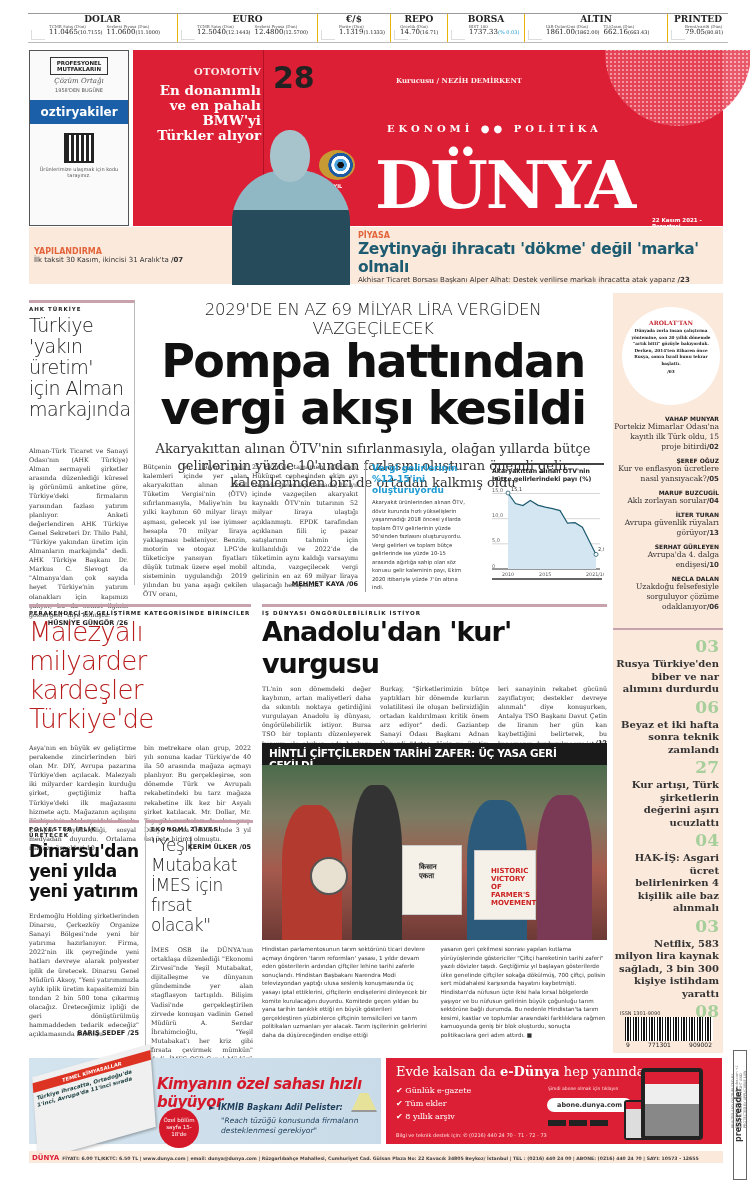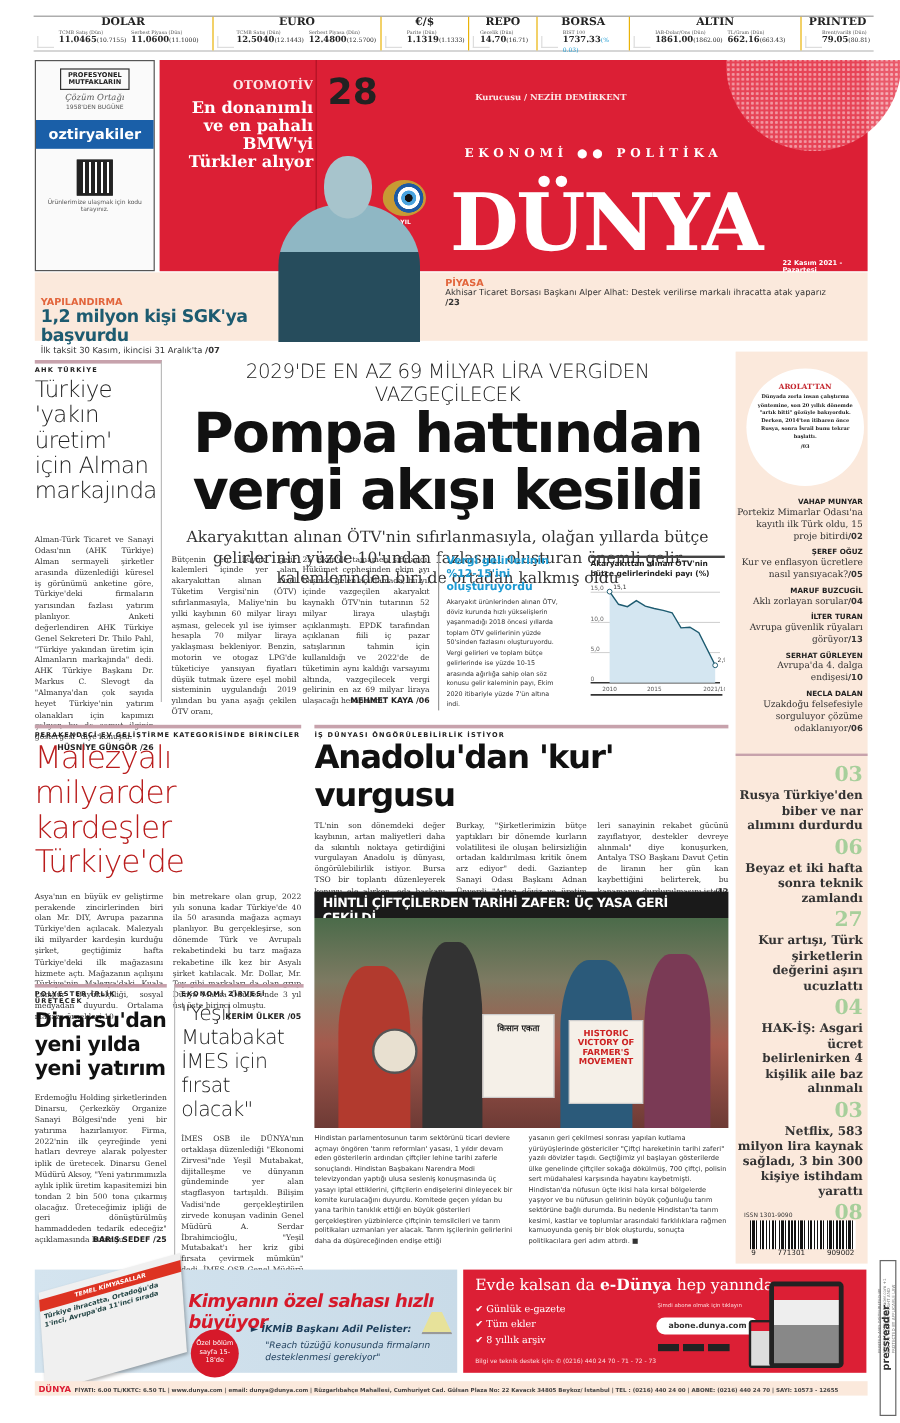--- a/index.html
+++ b/index.html
@@ -12,7 +12,7 @@
 .tk .row{display:flex;gap:4px}
 .tk .cell{font-size:6.5px;line-height:7px}
 .tk .cell small{display:block;font-size:4px;color:#555;line-height:5px}
-.tk .cell b{font-weight:bold;font-size:7px}
+.tk .cell b{font-weight:normal;font-size:7px}
 .tk .cell i{font-style:normal;font-size:5px}
 .spark{position:absolute;left:3px;bottom:2px;width:14px;height:10px;border-left:1px solid #ddd;border-bottom:1px solid #ddd}
 .ad-left{left:29px;top:50px;width:100px;height:176px;border:1px solid #555;background:#fafafa;text-align:center}

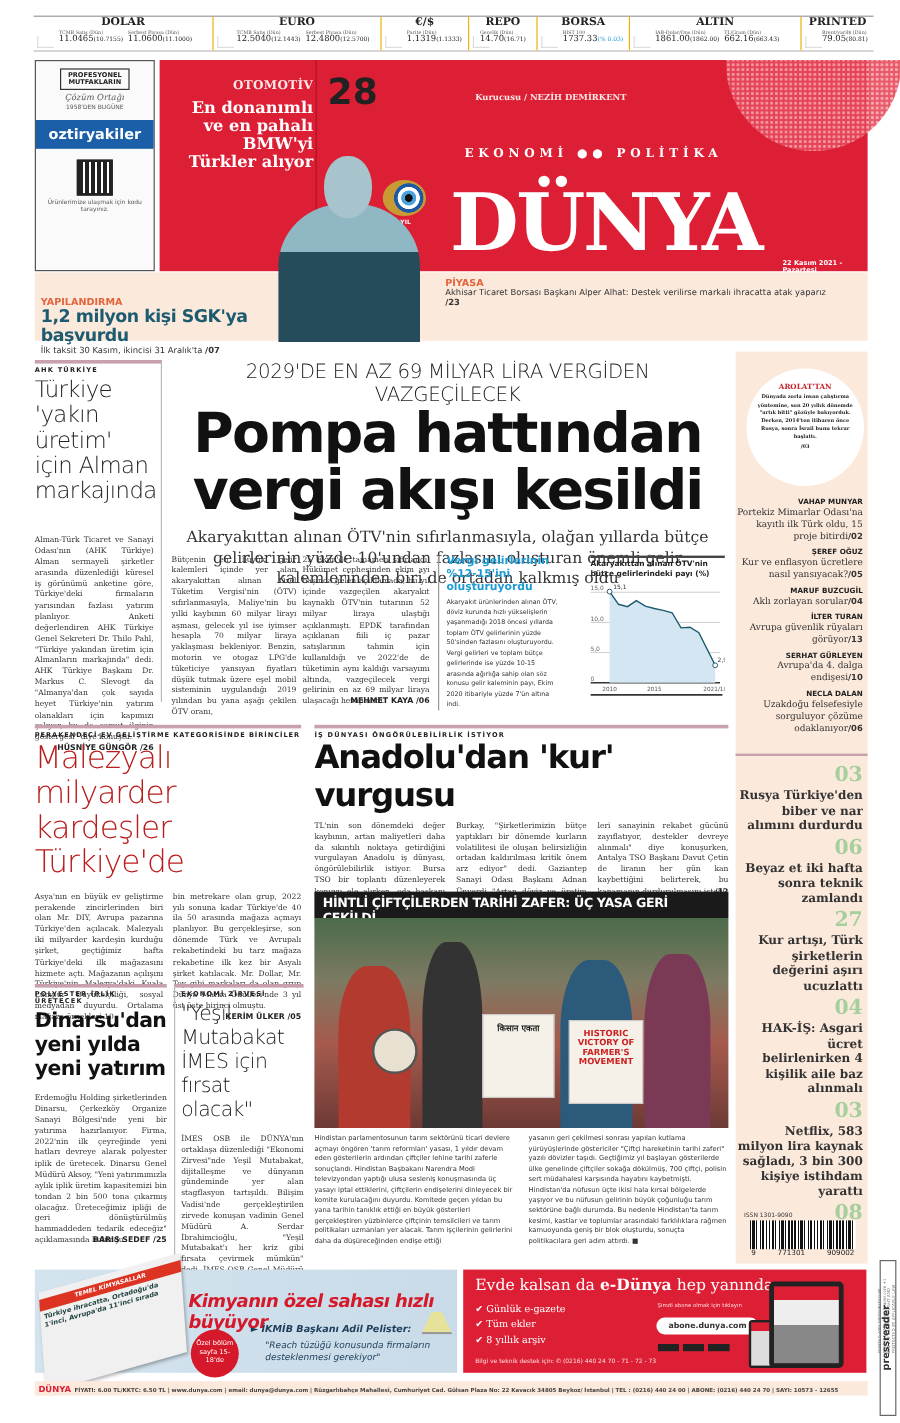--- a/index.html
+++ b/index.html
@@ -206,7 +206,7 @@
   <div class="hl-teal">1,2 milyon kişi SGK'ya başvurdu</div>
   <div class="sub"><span>İlk taksit 30 Kasım, ikincisi 31 Aralık'ta</span> <b>/07</b></div>
 </div>
-<div class="abs pyasa" style="padding:4px 21px">
+<div class="abs pyasa" style="padding:4px 8px">
   <div class="kicker-o">PİYASA</div>
   <div class="sub"><span>Akhisar Ticaret Borsası Başkanı Alper Alhat: Destek verilirse markalı ihracatta atak yaparız</span> <b>/23</b></div>
 </div>

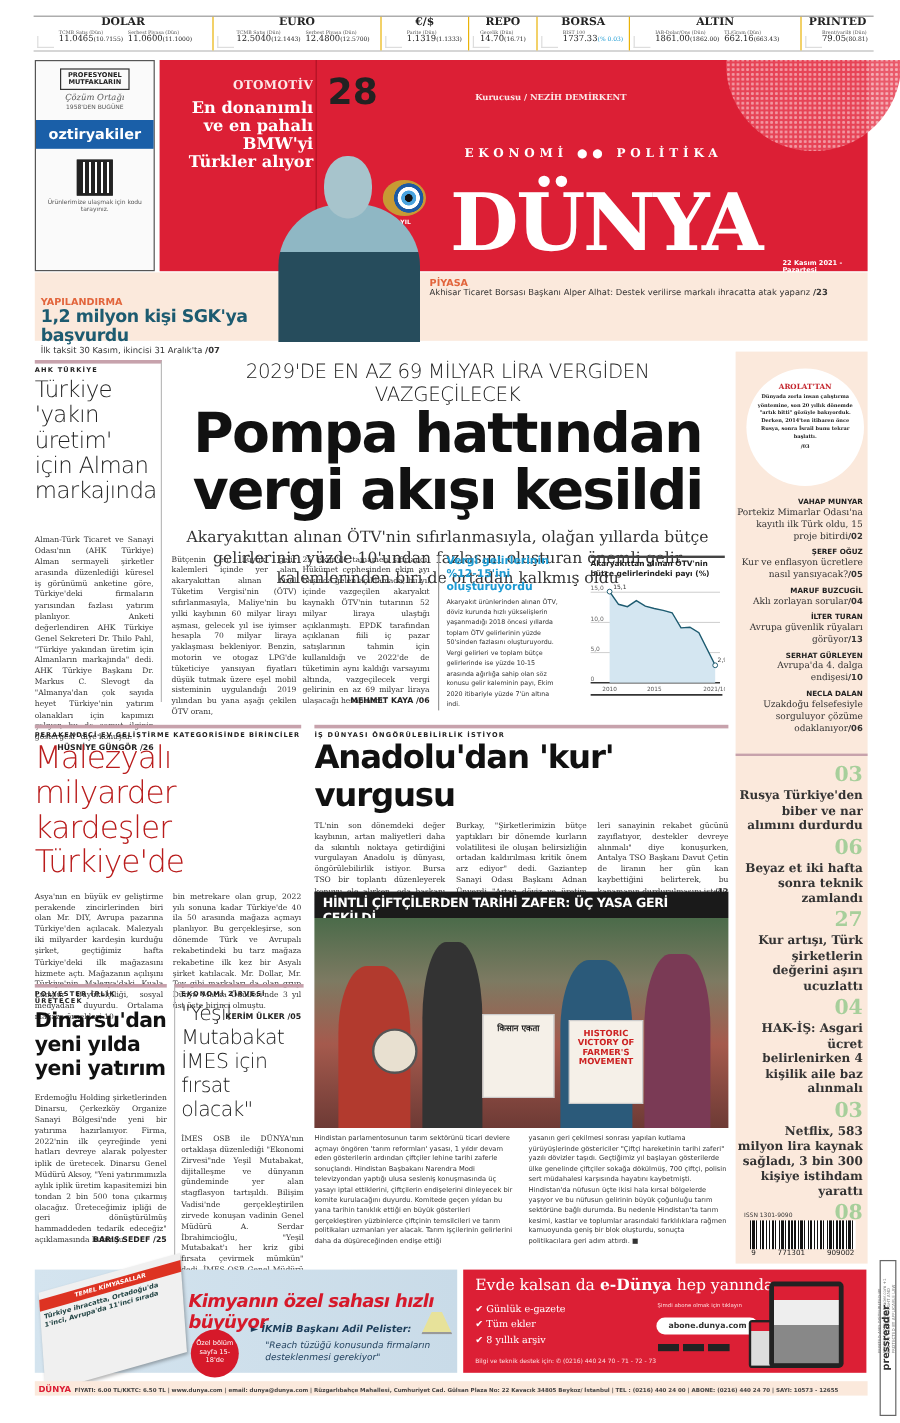--- a/index.html
+++ b/index.html
@@ -208,6 +208,7 @@
 </div>
 <div class="abs pyasa" style="padding:4px 8px">
   <div class="kicker-o">PİYASA</div>
+  <div class="hl-teal" style="font-size:15.5px">Zeytinyağı ihracatı 'dökme' değil 'marka' olmalı</div>
   <div class="sub"><span>Akhisar Ticaret Borsası Başkanı Alper Alhat: Destek verilirse markalı ihracatta atak yaparız</span> <b>/23</b></div>
 </div>
 <div class="abs person">

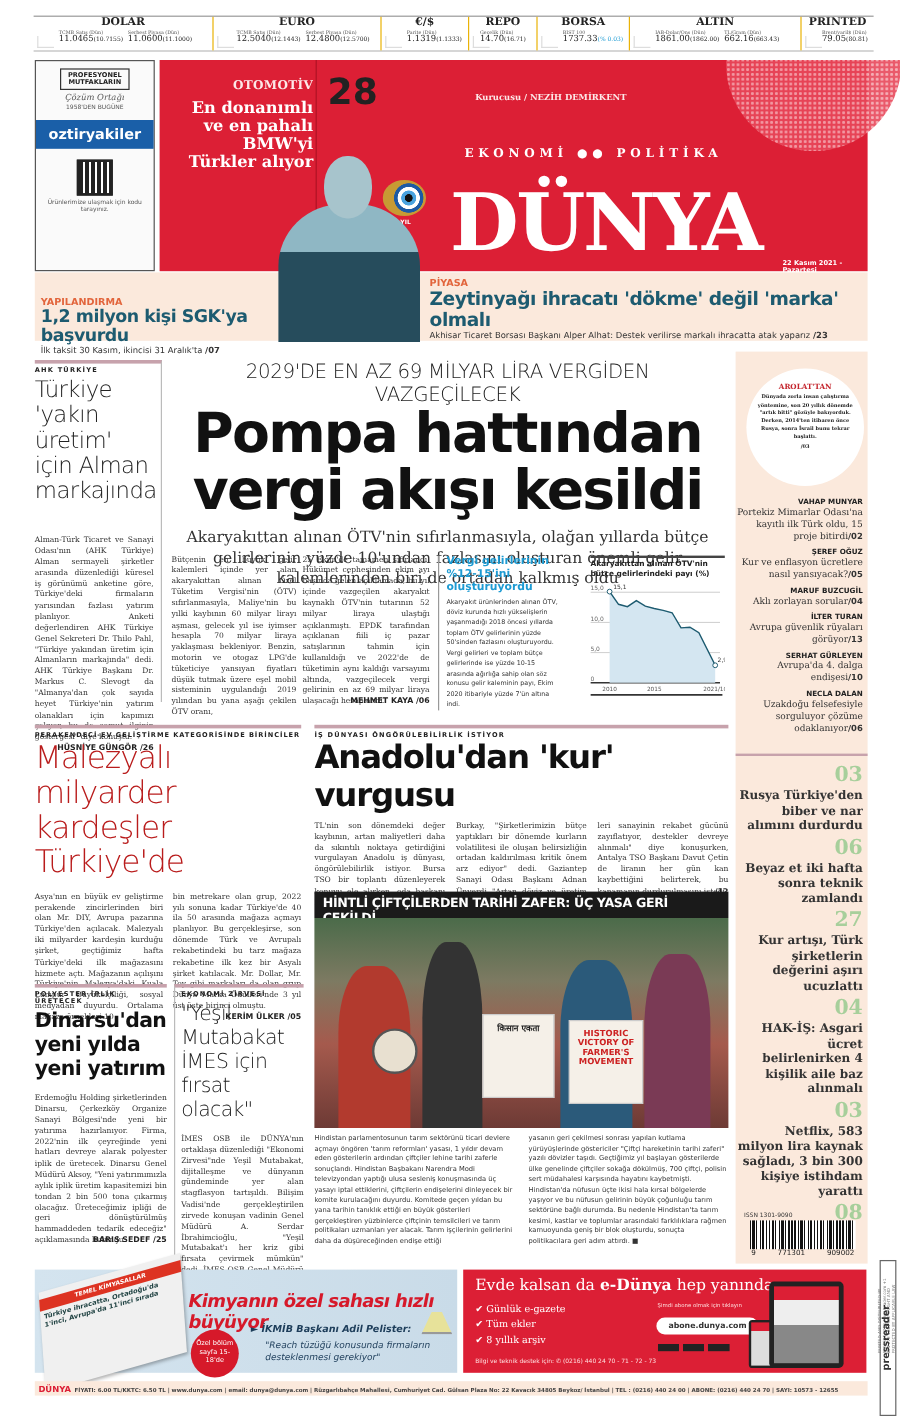--- a/index.html
+++ b/index.html
@@ -203,7 +203,6 @@
 
 <div class="abs yap" style="padding:20px 5px">
   <div class="kicker-o">YAPILANDIRMA</div>
-  <div class="hl-teal">1,2 milyon kişi SGK'ya başvurdu</div>
   <div class="sub"><span>İlk taksit 30 Kasım, ikincisi 31 Aralık'ta</span> <b>/07</b></div>
 </div>
 <div class="abs pyasa" style="padding:4px 8px">

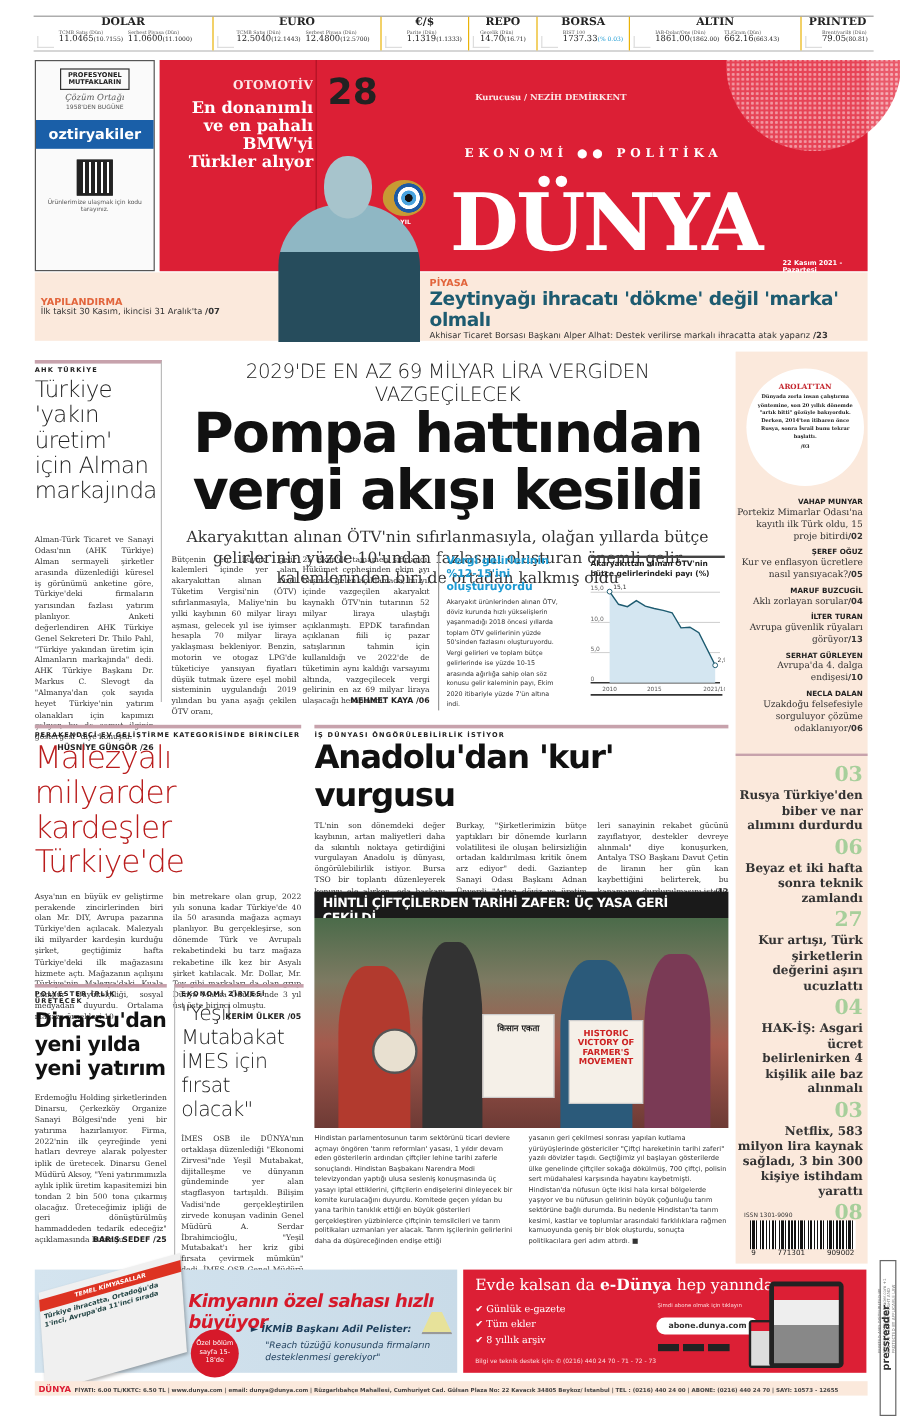--- a/index.html
+++ b/index.html
@@ -76,7 +76,7 @@
 .anad .hl{font:bold 27px "DejaVu Sans",sans-serif;line-height:32px;color:#111;letter-spacing:-1px}
 .photo-hd{left:262px;top:743px;width:345px;height:22px;background:#1a1a1a;color:#fff;font:bold 10.5px "DejaVu Sans",sans-serif;padding:4px 7px;letter-spacing:-.3px}
 .photo{left:262px;top:765px;width:345px;height:175px;background:linear-gradient(180deg,#4b6b4a 0%,#7d7a62 30%,#a55a4d 60%,#6d3a35 100%);overflow:hidden}
-.sign{position:absolute;background:#f5f0e8;border:1px solid #ccc;font:bold 8px "DejaVu Sans",sans-serif;color:#c22;text-align:center;padding:6px}
+.sign{position:absolute;background:#f5f0e8;border:1px solid #ccc;font:bold 8px "DejaVu Sans",sans-serif;color:#c22;padding:16px}
 .fig{position:absolute;border-radius:40% 40% 0 0}
 .poly{left:29px;top:820px;width:110px;border-top:3px solid #c7a2ac}
 .poly .hl{font:bold 17px "DejaVu Sans",sans-serif;line-height:20px;color:#111;letter-spacing:-.5px}

